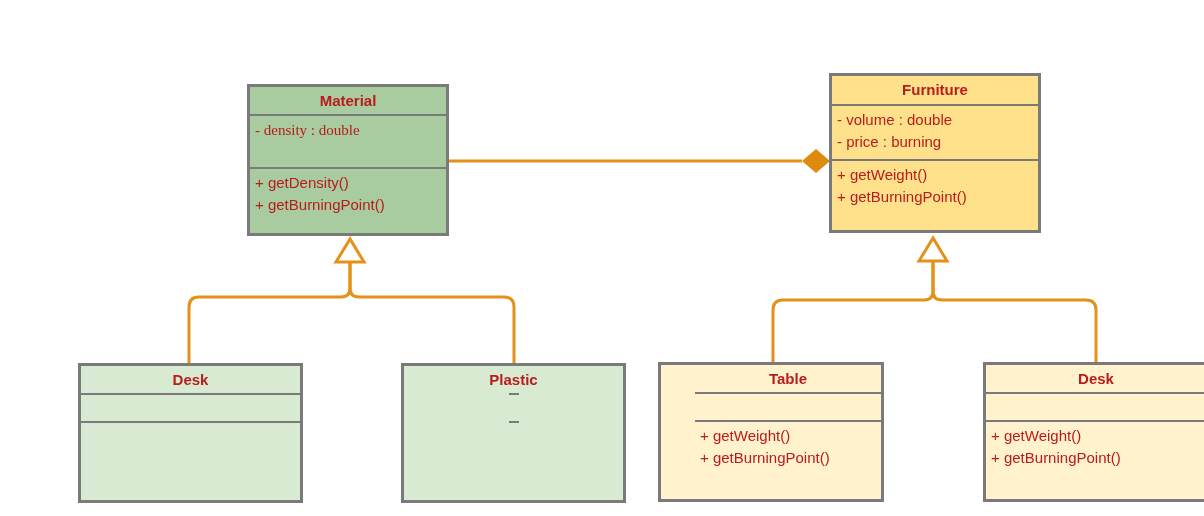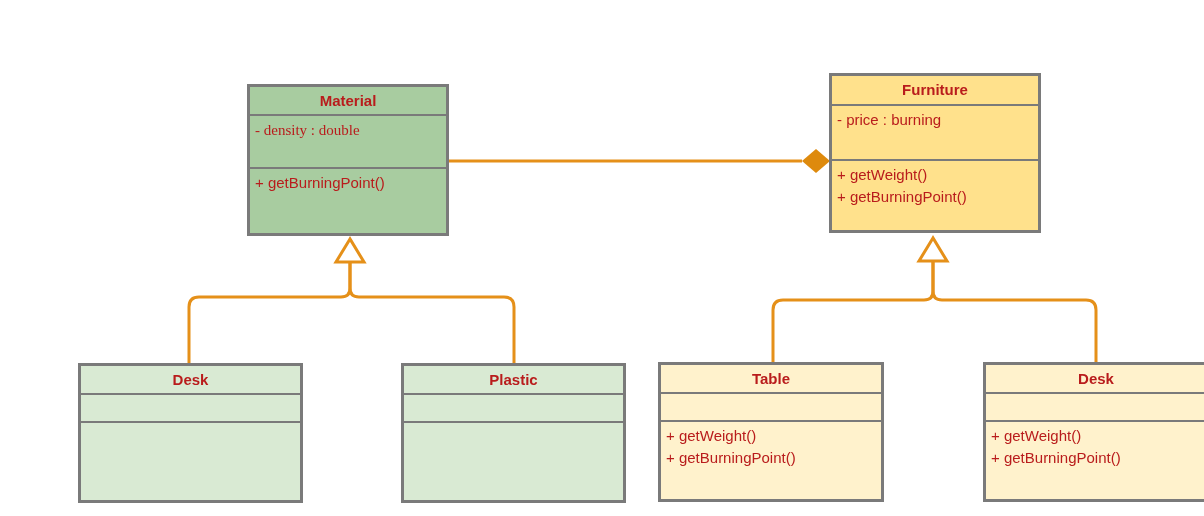--- a/index.html
+++ b/index.html
@@ -109,6 +109,7 @@
   <div class="box" id="box-furniture">
     <div class="sec-title">Furniture</div>
     <div class="sec attrs">
+      <div class="line">- volume : double</div>
       <div class="line">- price : burning</div>
     </div>
     <div class="sec grow">

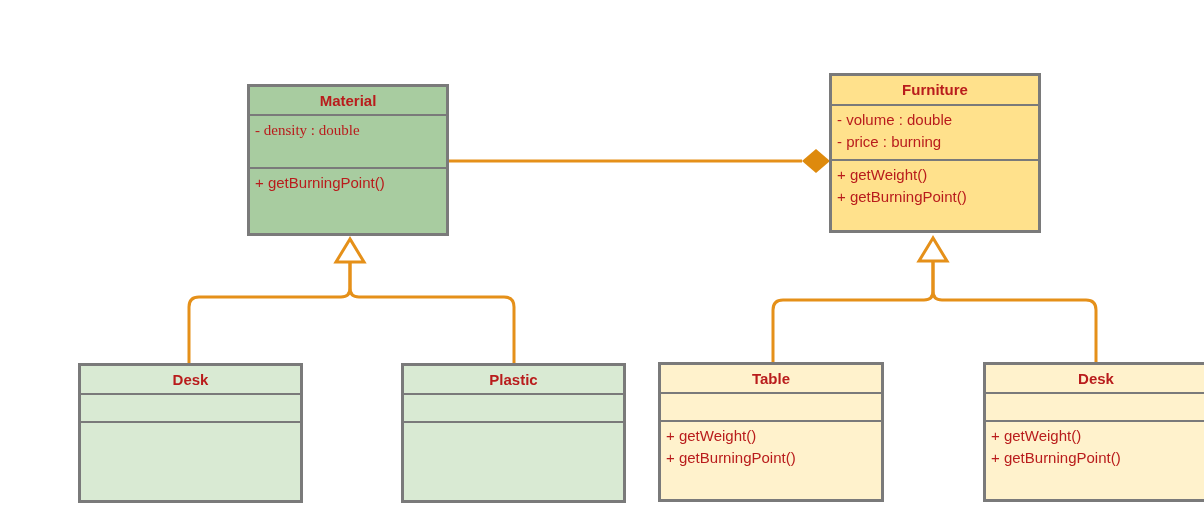--- a/index.html
+++ b/index.html
@@ -102,6 +102,7 @@
       <div class="line">- density : double</div>
     </div>
     <div class="sec grow">
+      <div class="line">+ getDensity()</div>
       <div class="line">+ getBurningPoint()</div>
     </div>
   </div>

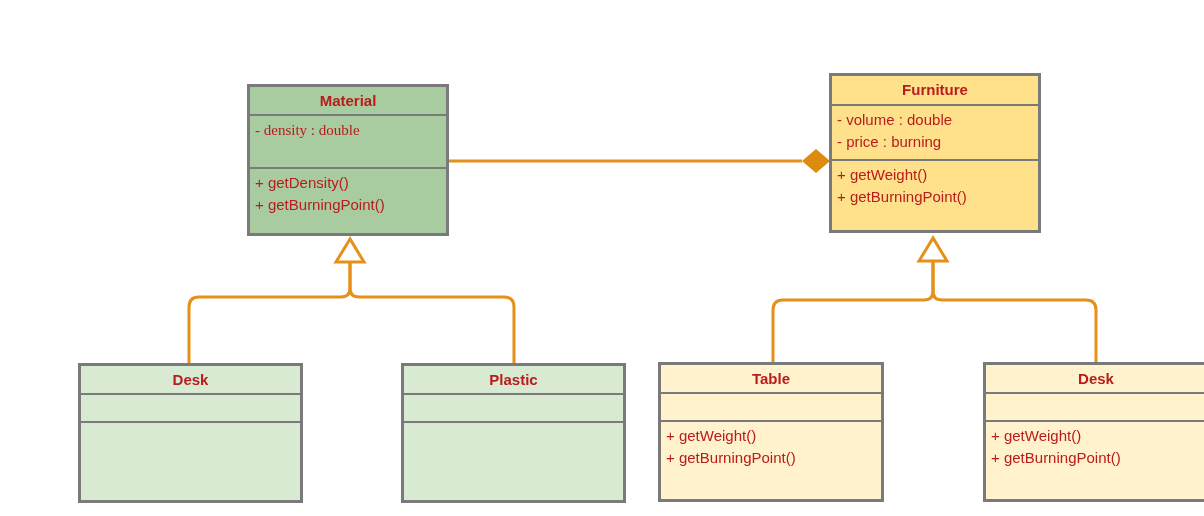--- a/index.html
+++ b/index.html
@@ -53,7 +53,7 @@
   
   #box-material  { left: 215px; top: 84px;  width: 202px; height: 152px; background: #A8CCA0; }
   #box-wood      { left: 46px;  top: 363px; width: 225px; height: 140px; background: #D9EAD3; }
-  #box-plastic   { left: 369px; top: 363px; width: 225px; height: 140px; background: #D9EAD3; }
+  #box-plastic   { left: 369px; top: 363px; width: 225px; height: 140px; background: #D9EAD3; align-items: center; }
   
   #box-furniture { left: 797px; top: 73px;  width: 212px; height: 160px; background: #FFE18C; }
   #box-table     { left: 626px; top: 362px; width: 226px; height: 140px; background: #FFF2CC; }

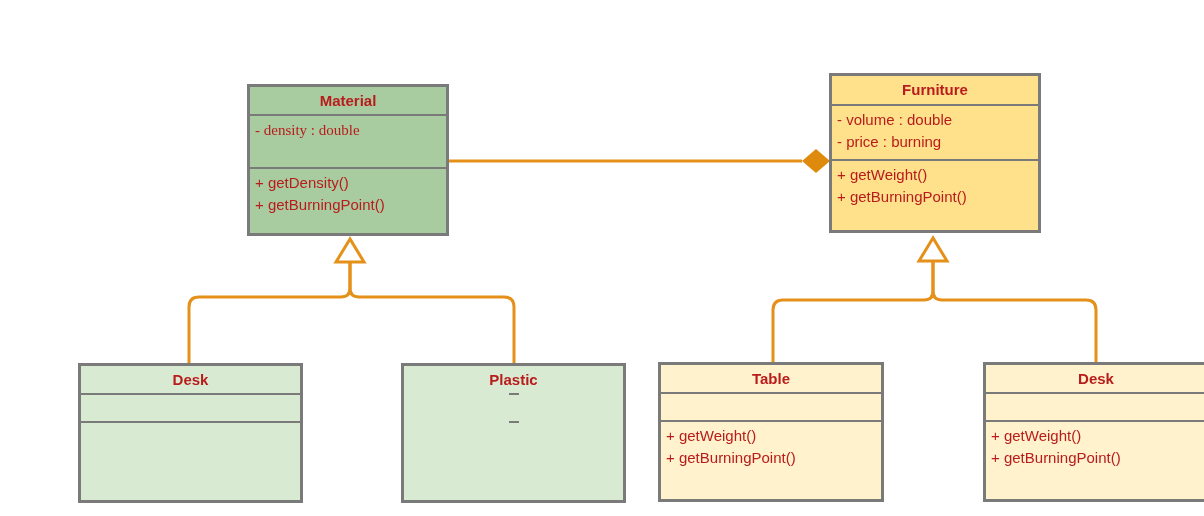--- a/index.html
+++ b/index.html
@@ -56,7 +56,7 @@
   #box-plastic   { left: 369px; top: 363px; width: 225px; height: 140px; background: #D9EAD3; align-items: center; }
   
   #box-furniture { left: 797px; top: 73px;  width: 212px; height: 160px; background: #FFE18C; }
-  #box-table     { left: 626px; top: 362px; width: 226px; height: 140px; background: #FFF2CC; }
+  #box-table     { left: 626px; top: 362px; width: 226px; height: 140px; background: #FFF2CC; padding-left: 34px; }
   #box-desk      { left: 951px; top: 362px; width: 226px; height: 140px; background: #FFF2CC; }
 
   #box-material .sec-title  { height: 27px; }

